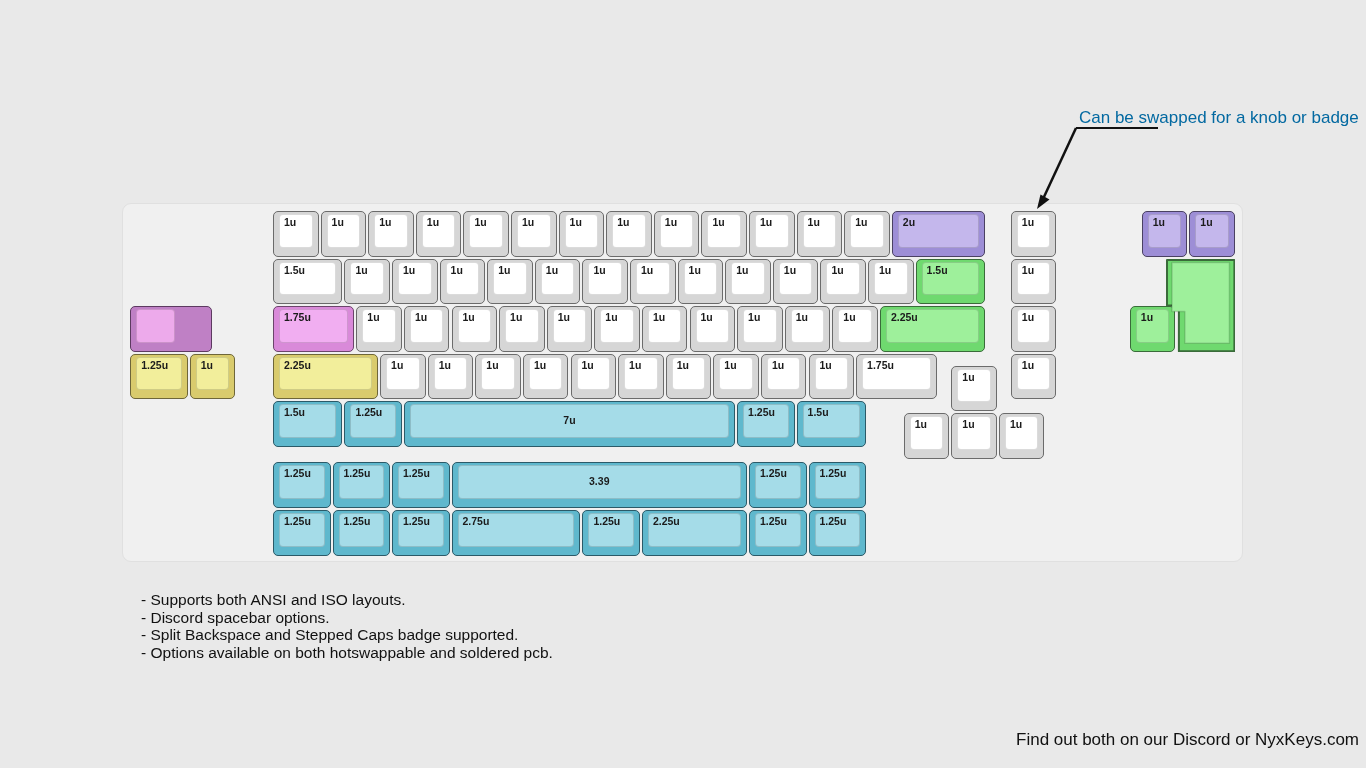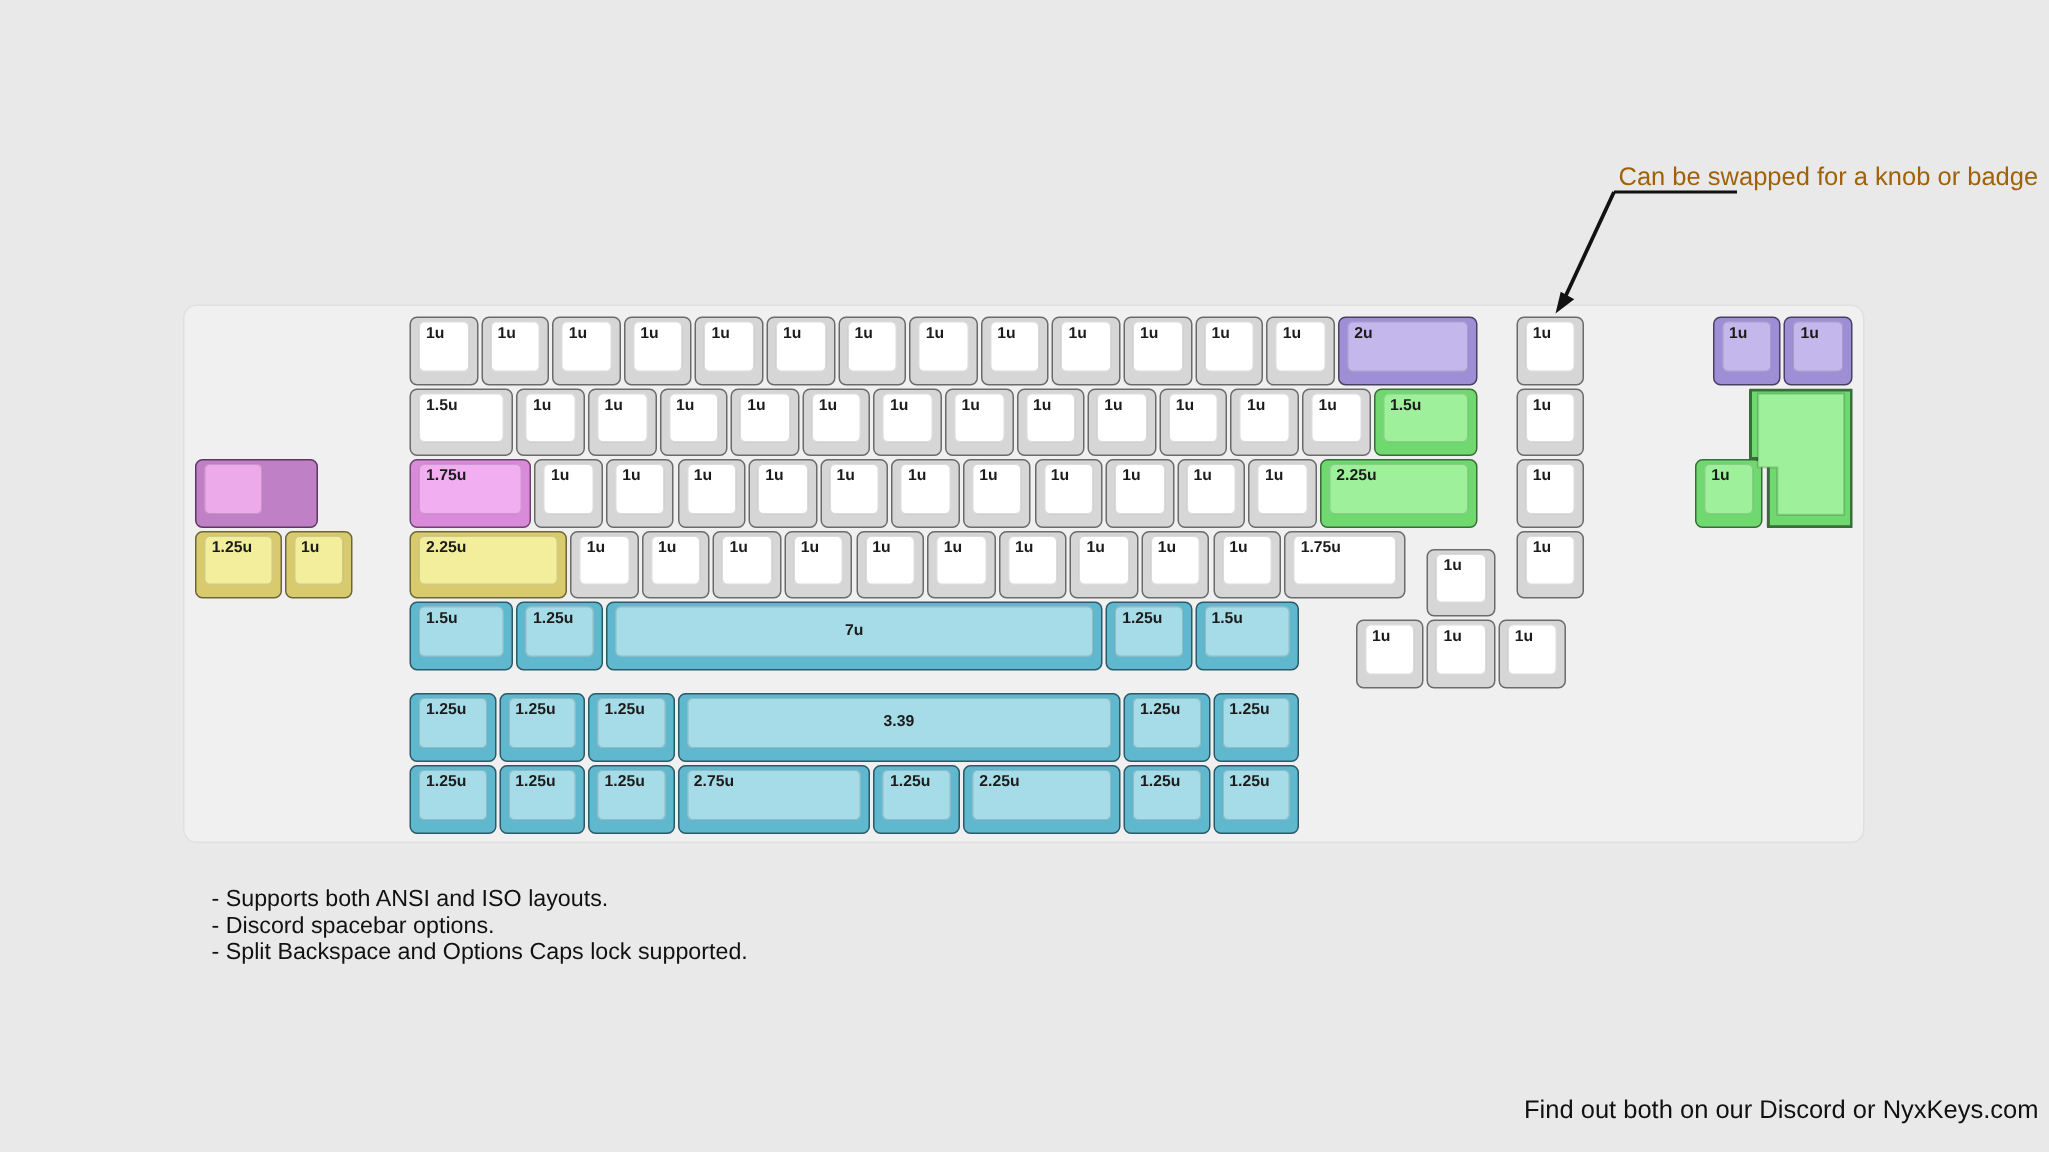--- a/index.html
+++ b/index.html
@@ -15,7 +15,7 @@
             color:#1b1b1b;white-space:nowrap;}
   .keylabel.center{left:0;right:0;top:9px;text-align:center;}
   .iso-key{position:absolute;}
-  #annotation-text{position:absolute;left:1079px;top:108px;font-size:17px;color:#a16207;
+  #annotation-text{position:absolute;left:1079px;top:108px;font-size:17px;color:#0369a1;
                    white-space:nowrap;}
   #arrow-overlay{position:absolute;left:0;top:0;width:1366px;height:768px;pointer-events:none;}
   #notes{position:absolute;left:141px;top:591px;font-size:15.5px;line-height:17.7px;color:#111;}

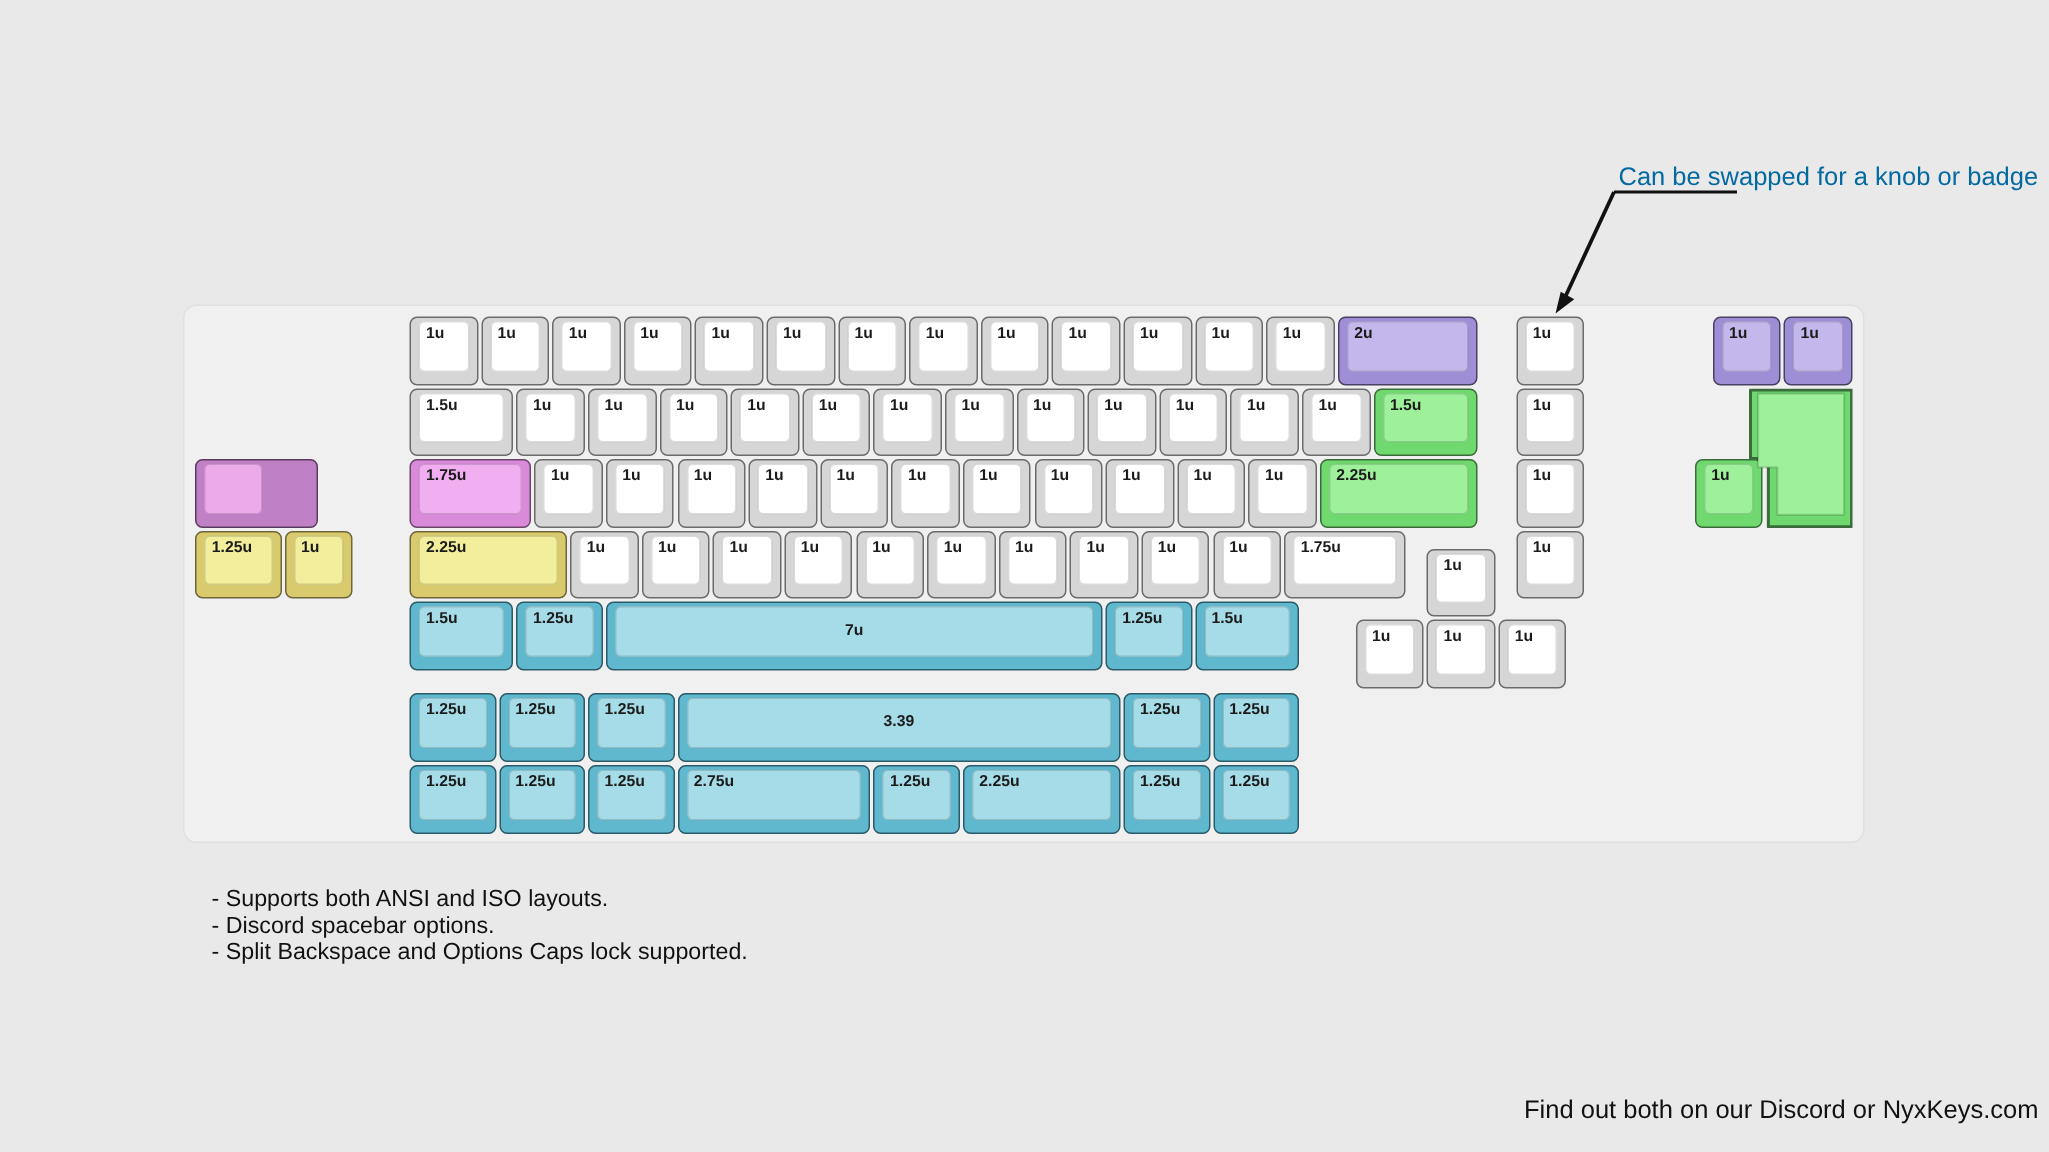--- a/index.html
+++ b/index.html
@@ -472,7 +472,7 @@
   <div id="notes">
       <div>- Supports both ANSI and ISO layouts.</div>
       <div>- Discord spacebar options.</div>
-      <div>- Split Backspace and Options Caps lock supported.</div>
+      <div>- Split Backspace and Stepped Caps badge supported.</div>
     </div>
 
   <div id="footer-text">Find out both on our Discord or NyxKeys.com</div>

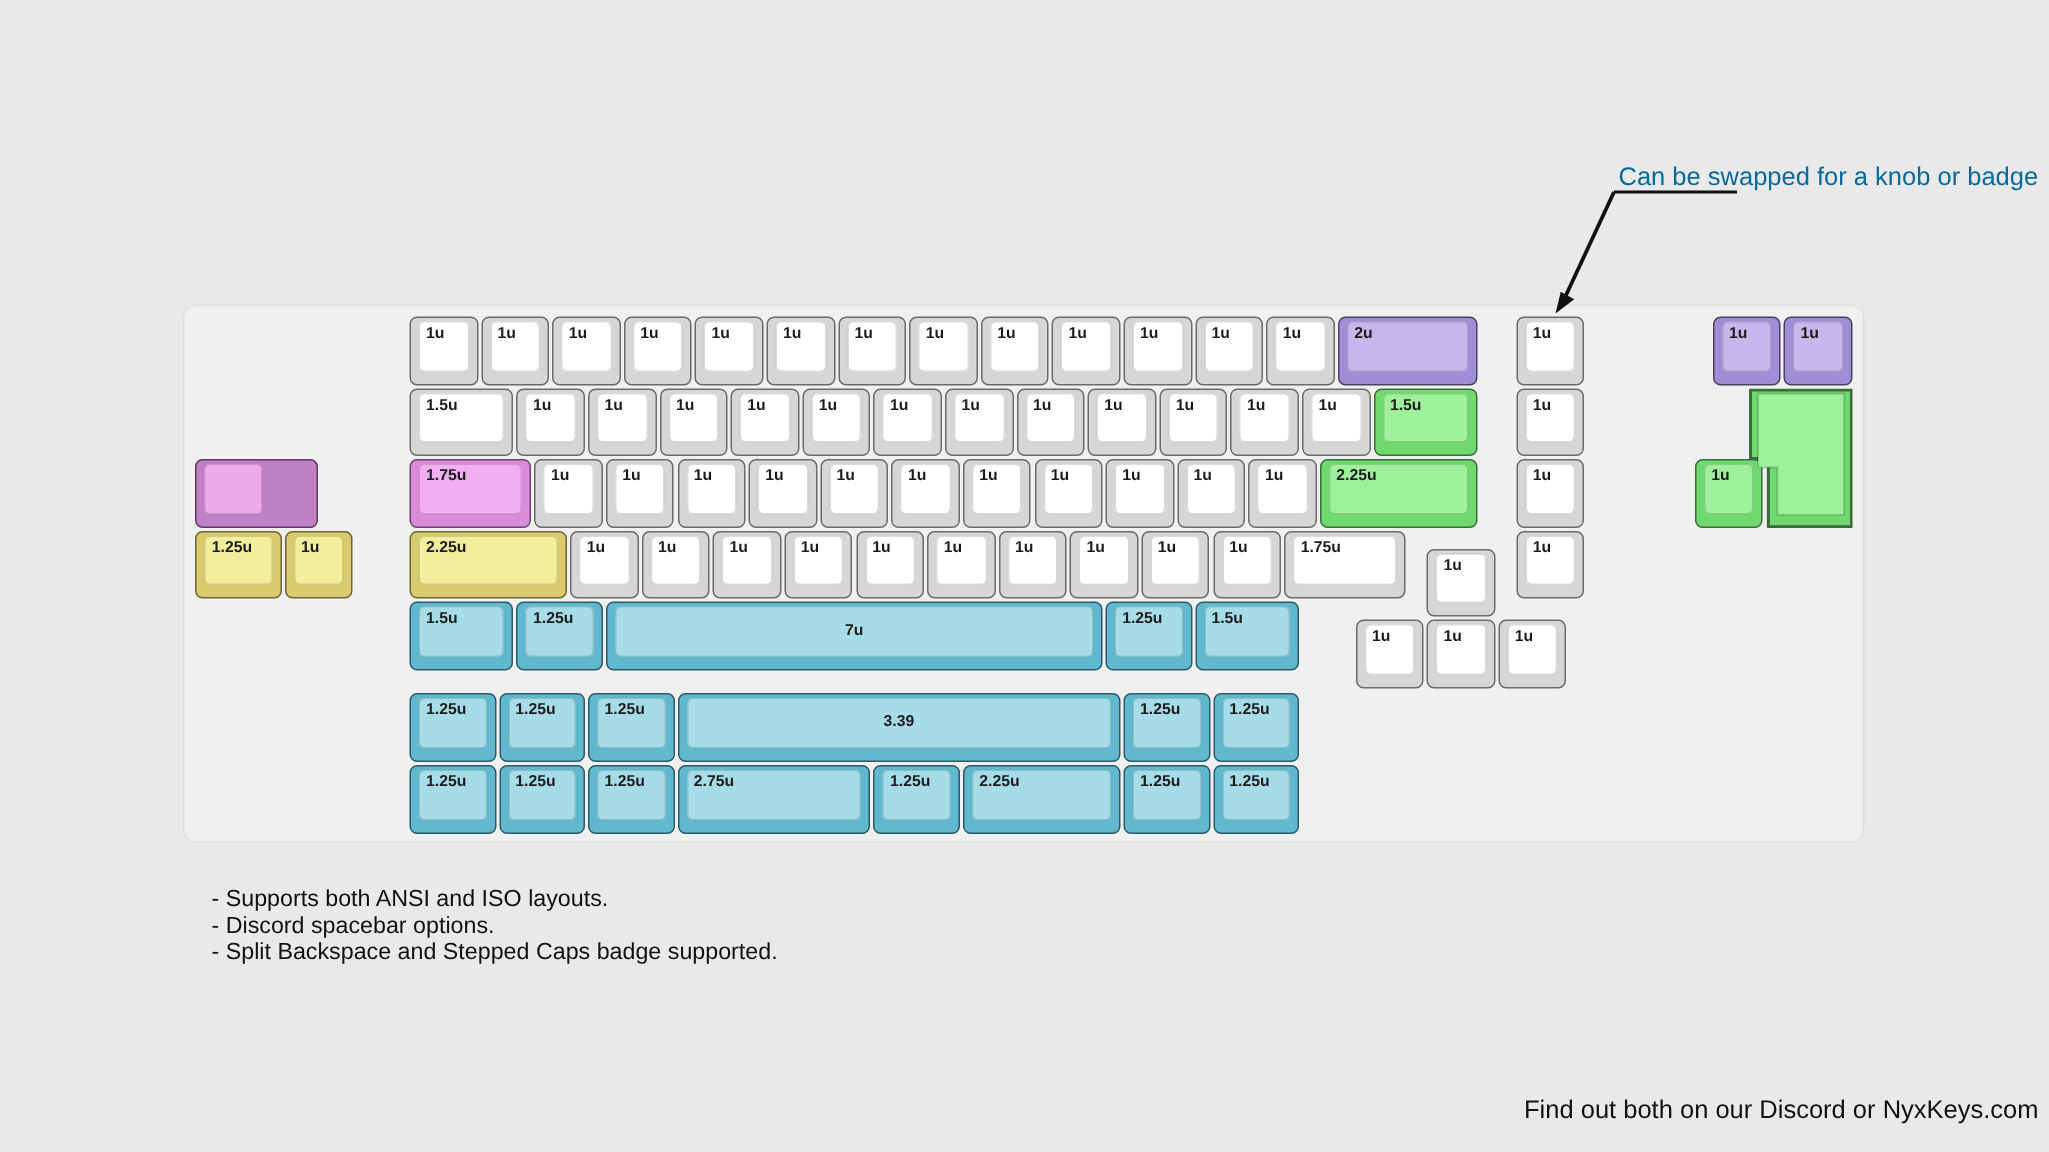--- a/index.html
+++ b/index.html
@@ -473,6 +473,7 @@
       <div>- Supports both ANSI and ISO layouts.</div>
       <div>- Discord spacebar options.</div>
       <div>- Split Backspace and Stepped Caps badge supported.</div>
+      <div>- Options available on both hotswappable and soldered pcb.</div>
     </div>
 
   <div id="footer-text">Find out both on our Discord or NyxKeys.com</div>

